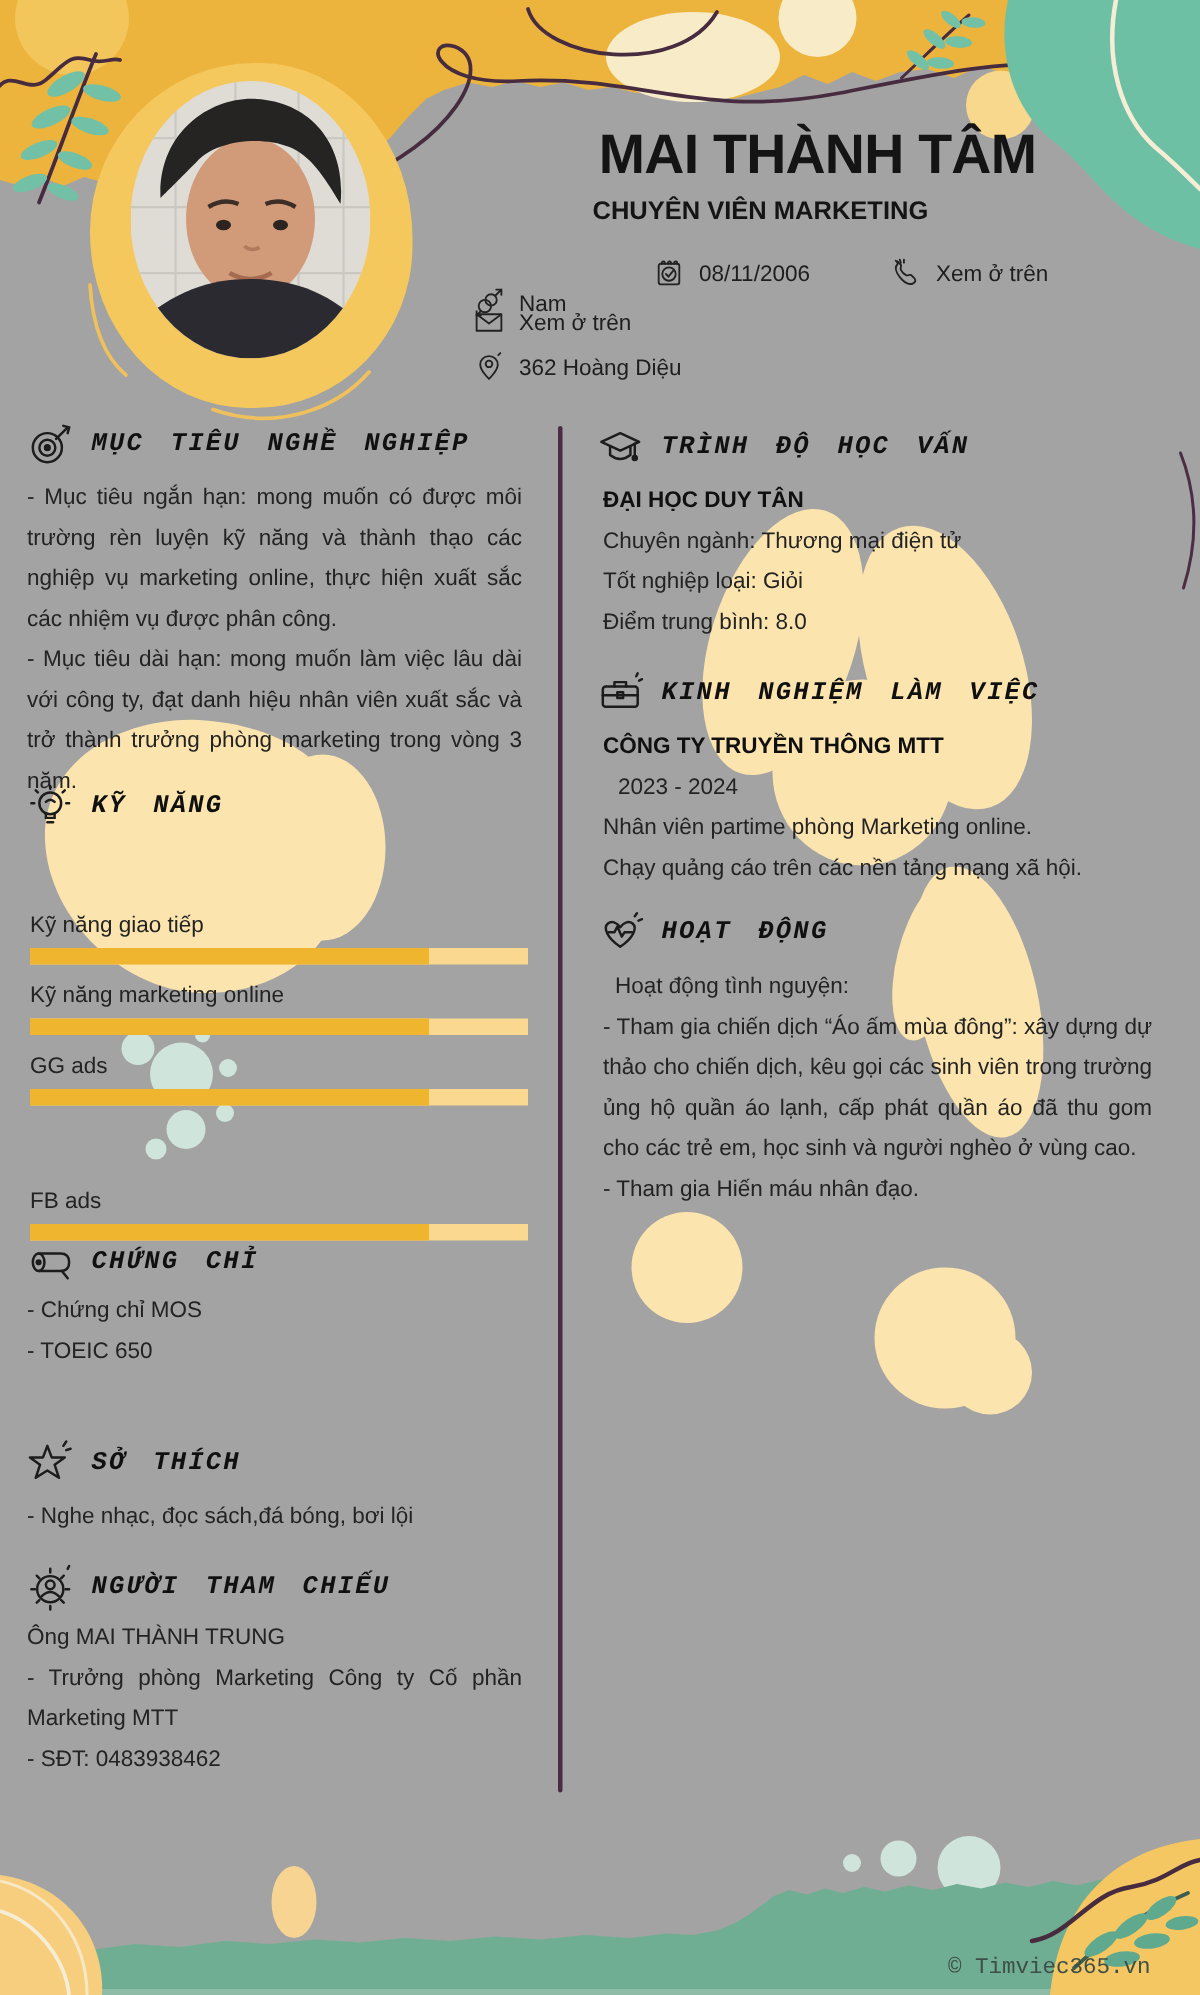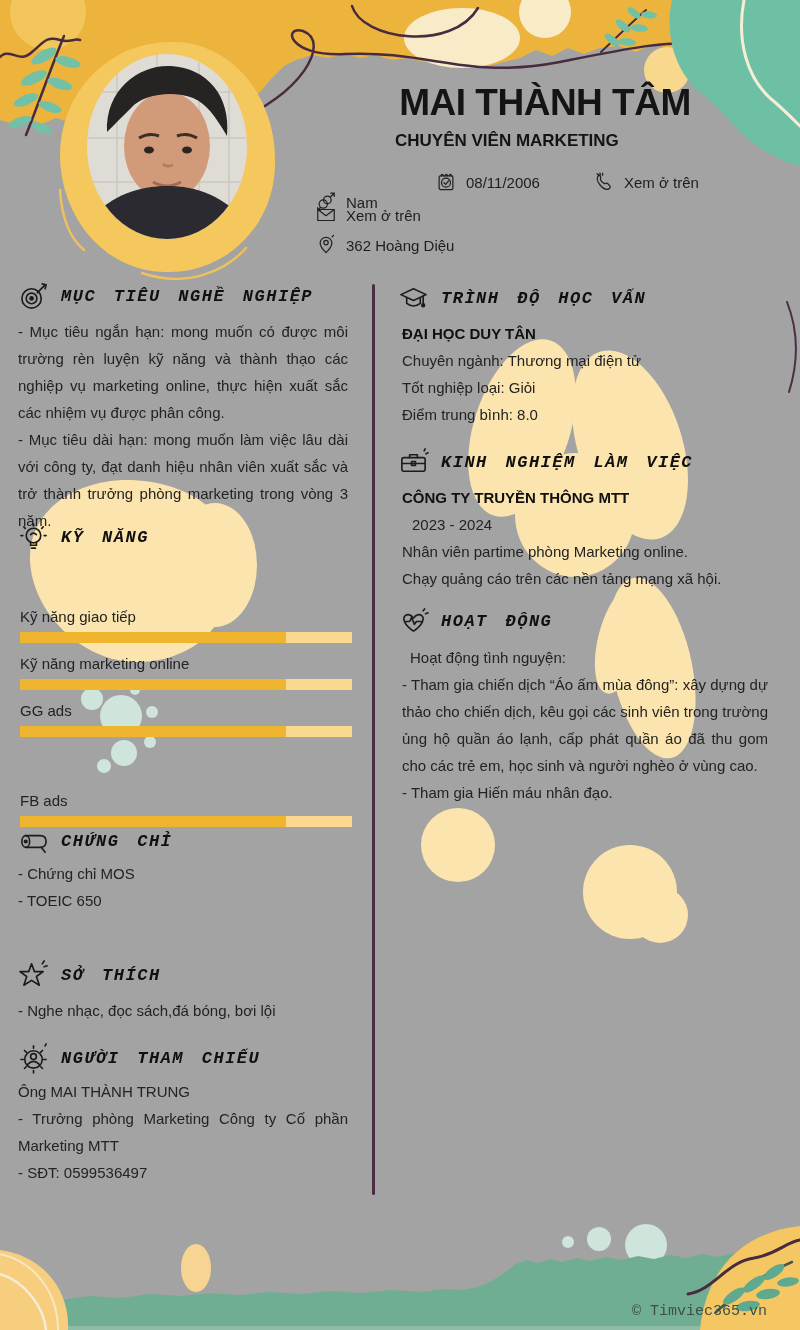--- a/index.html
+++ b/index.html
@@ -294,7 +294,7 @@
   <div class="abs txt" style="left:18px;top:1078px;width:330px;">
     <p>Ông MAI THÀNH TRUNG</p>
     <p class="just">- Trưởng phòng Marketing Công ty Cố phần Marketing MTT</p>
-    <p>- SĐT: 0599536497</p>
+    <p>- SĐT: 0483938462</p>
   </div>
 
   <div class="abs sec-h" style="left:398px;top:283px;">

